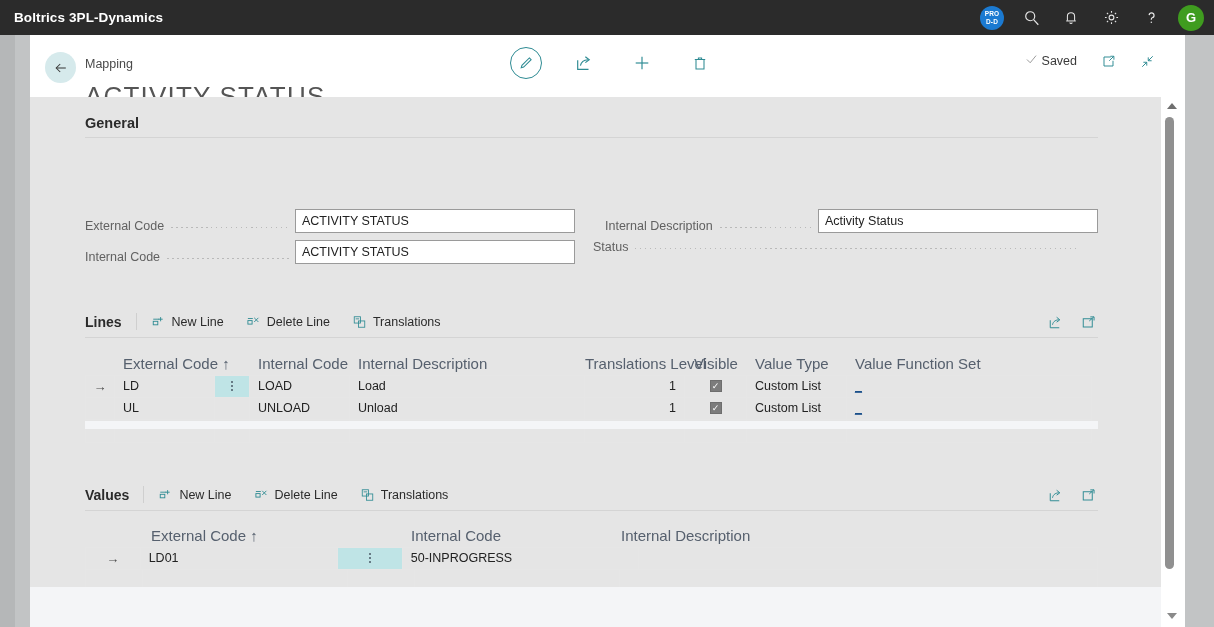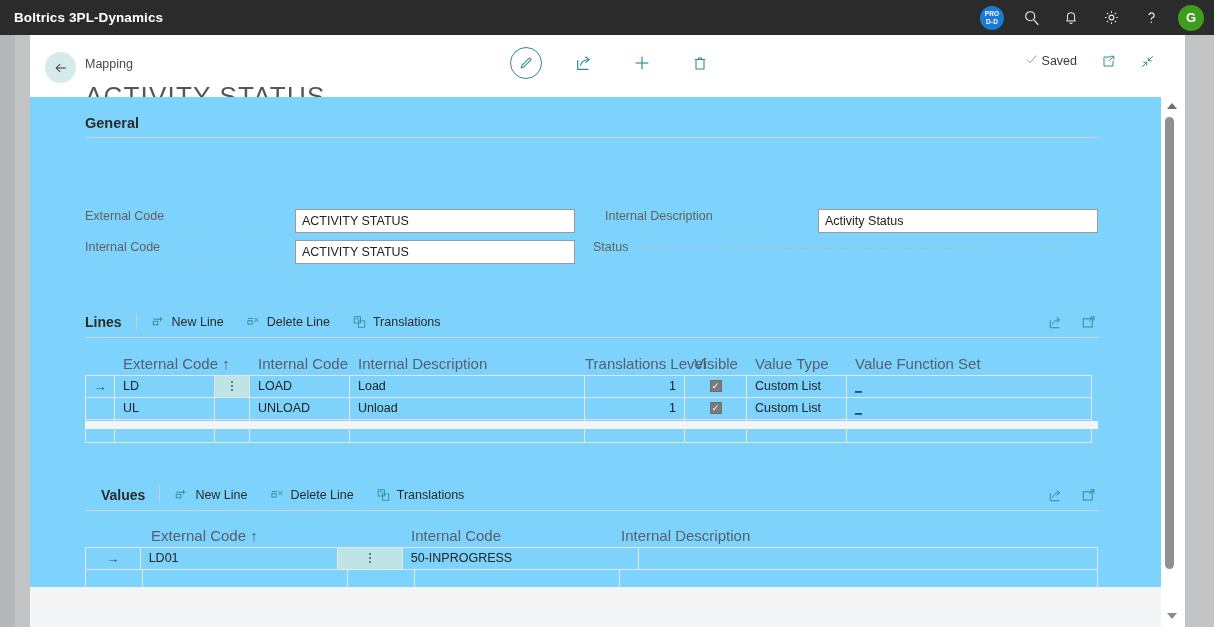--- a/index.html
+++ b/index.html
@@ -85,7 +85,7 @@
   
   .content {
     position: absolute; left: 0; top: 62px; width: 1155px; height: 530px;
-    background: #7dd3fc;
+    background: #e5e5e5;
   }
   .scroll-track {
     position: absolute; right: 0; top: 62px; width: 24px; height: 530px;

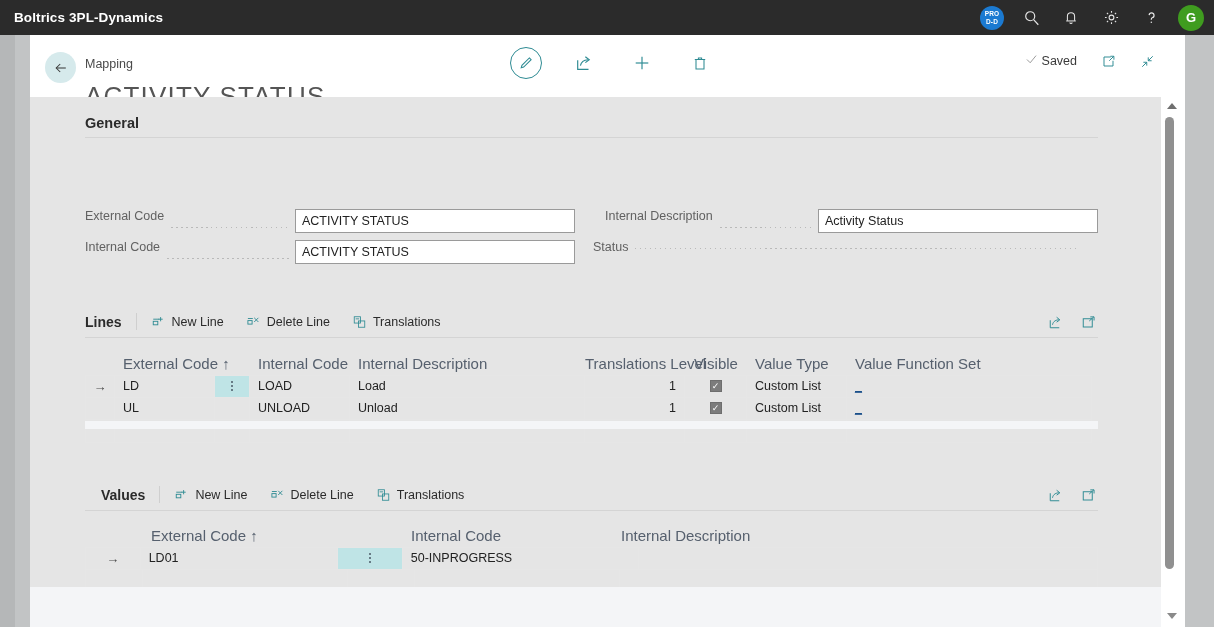--- a/index.html
+++ b/index.html
@@ -108,7 +108,7 @@
   .section-rule {
     position: absolute; height: 1px; background: #d4d4d4;
   }
-  .field { position: absolute; display: flex; align-items: flex-start; }
+  .field { position: absolute; display: flex; align-items: flex-end; }
   .field-label {
     font-size: 12.5px; color: #616161; white-space: nowrap;
   }

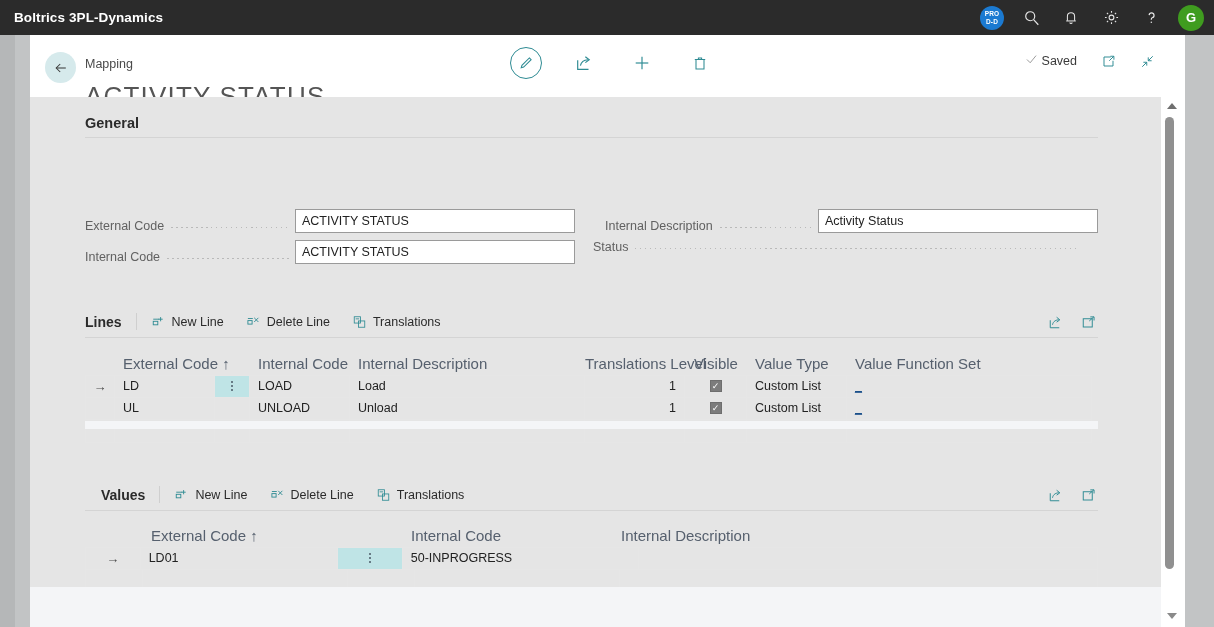--- a/index.html
+++ b/index.html
@@ -422,7 +422,7 @@
     </div>
     <div class="tbl-foot" style="left:55px; top:324px; width:1013px;"></div>
 
-    <div class="part-head" style="left:71px; top:389px;text-align:right;">
+    <div class="part-head" style="left:55px; top:389px;text-align:right;">
       <span class="part-title">Values</span>
       <span class="part-div"></span>
       <span class="part-action">

